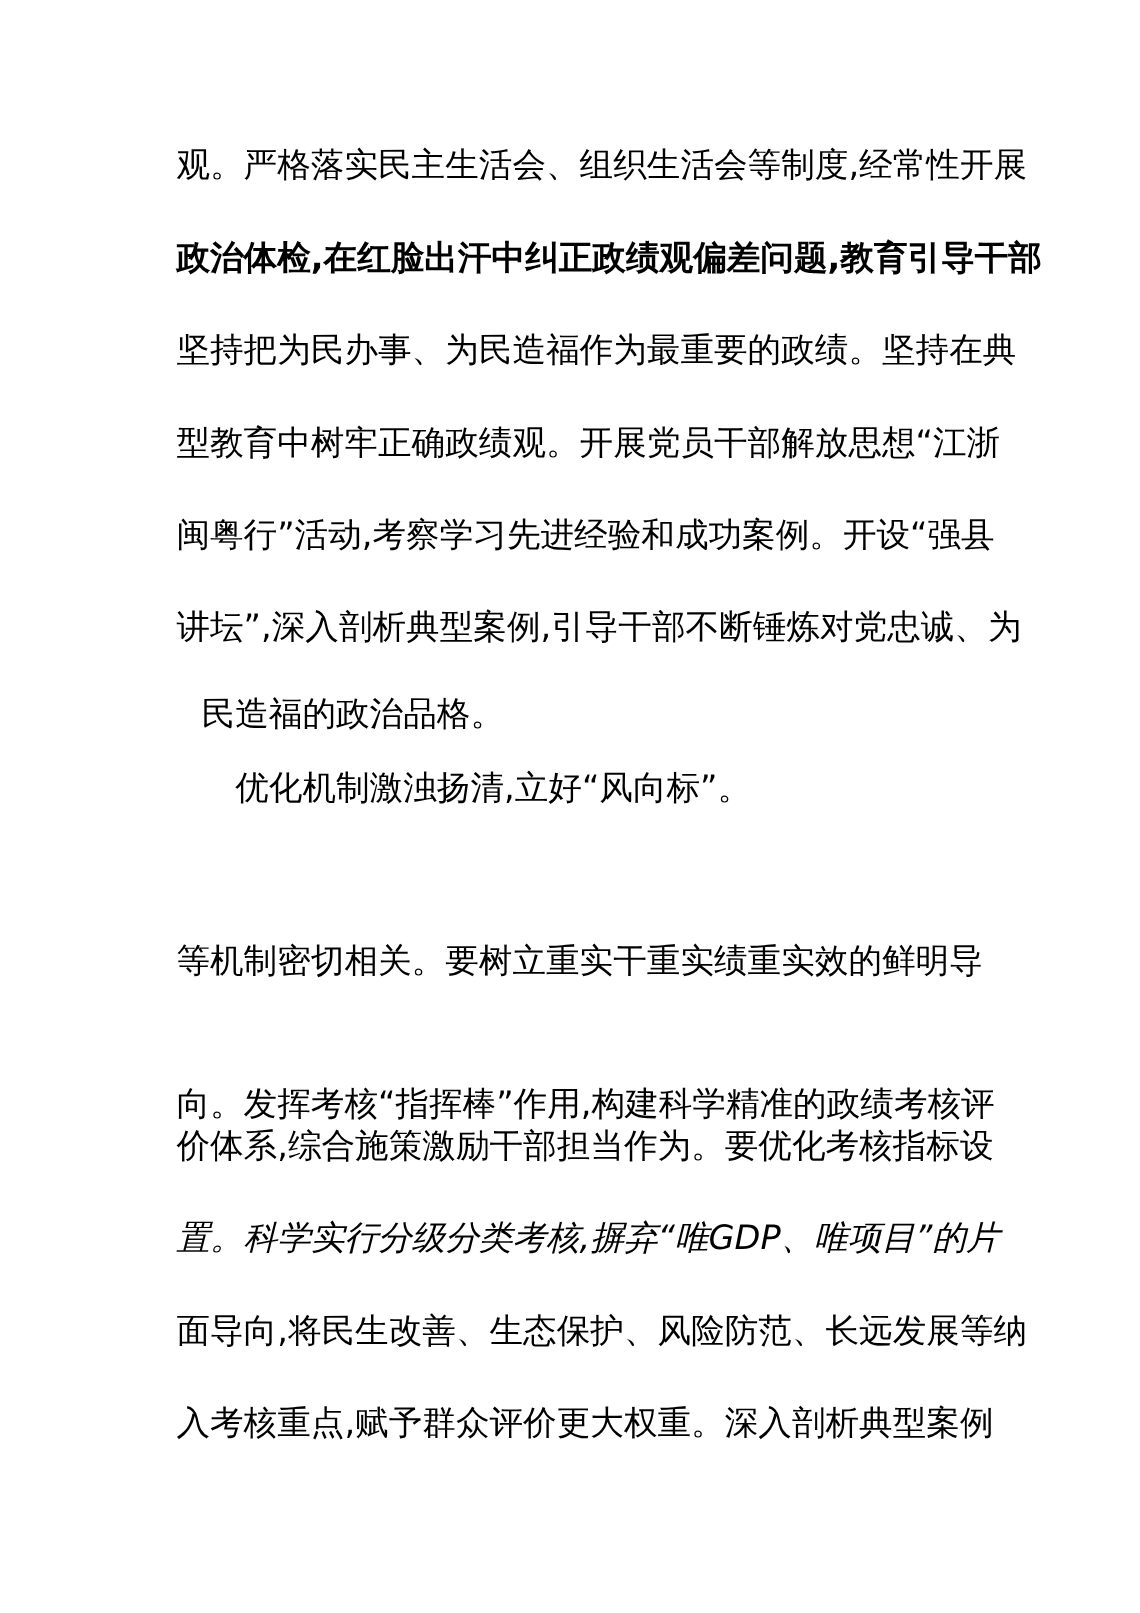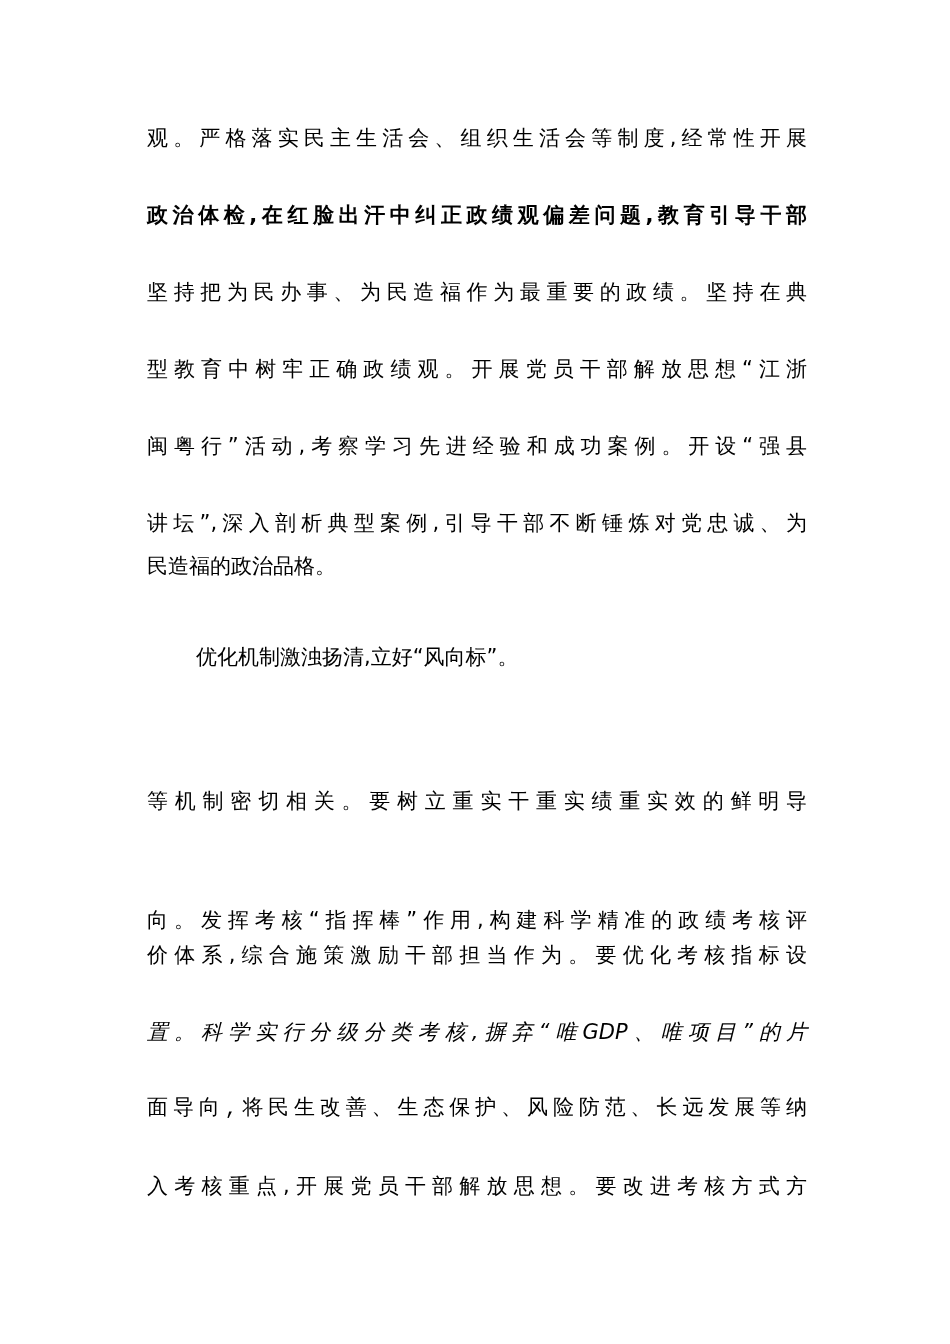--- a/index.html
+++ b/index.html
@@ -27,7 +27,7 @@
       position: absolute;
       left: 147px;
       width: 660px;
-      font-size: 21px;
+      font-size: 28px;
       line-height: 30px;
       white-space: nowrap;
       text-align: justify;

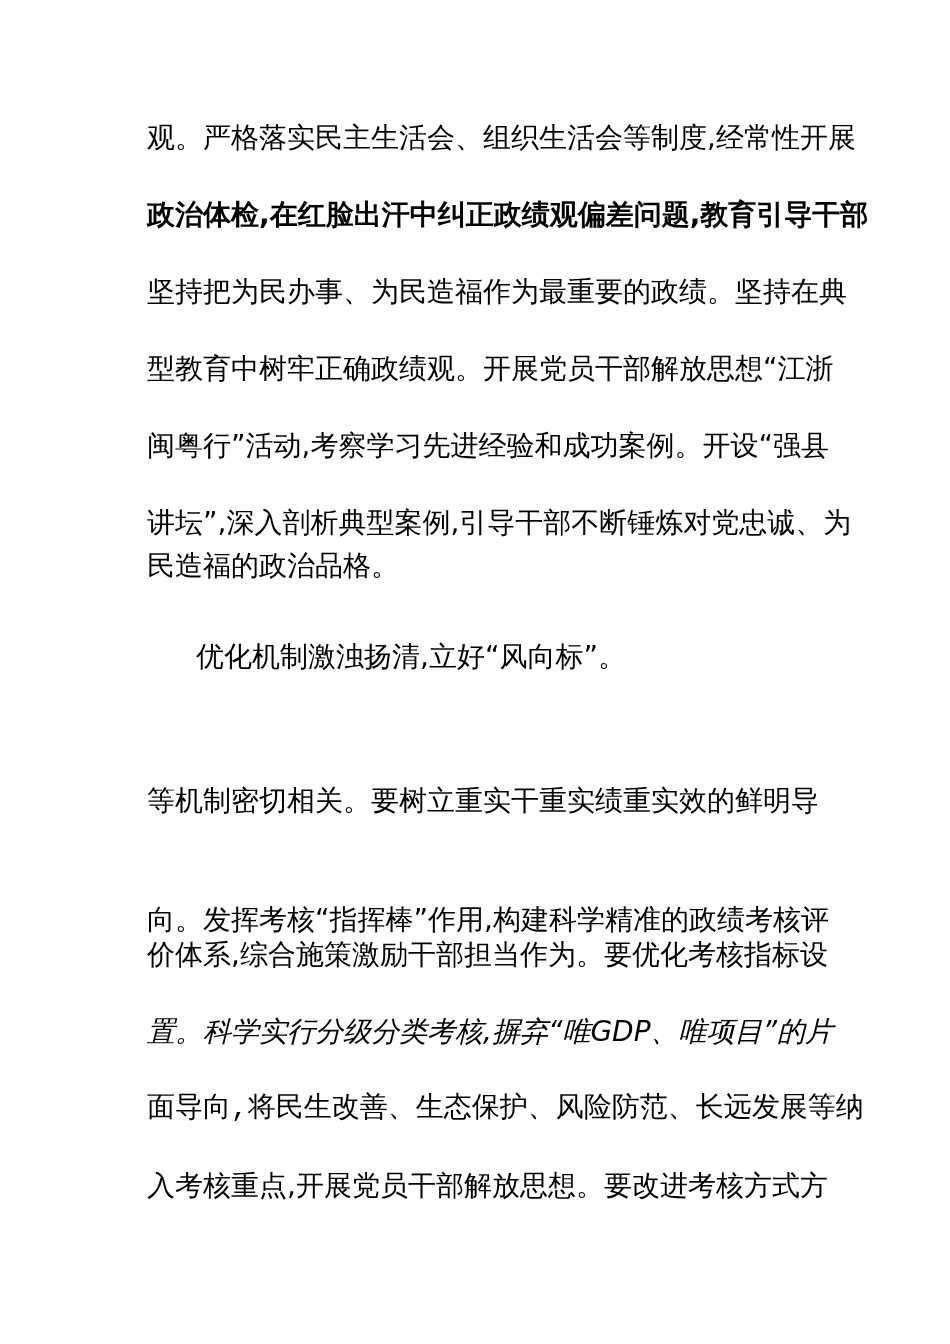--- a/index.html
+++ b/index.html
@@ -52,7 +52,7 @@
   <div class="line" style="top:431px;">闽粤行”活动,考察学习先进经验和成功案例。开设“强县</div>
   <div class="line" style="top:354px;">型教育中树牢正确政绩观。开展党员干部解放思想“江浙</div>
   <div class="line" style="top:508px;">讲坛”,深入剖析典型案例,引导干部不断锤炼对党忠诚、为</div>
-  <div class="line last" style="top:551px;">民造福的政治品格。</div>
+  <div class="line last" style="top:580px;margin-left:21px;">民造福的政治品格。</div>
 
   <div class="line indent last" style="top:642px;">优化机制激浊扬清,立好“风向标”。</div>
 

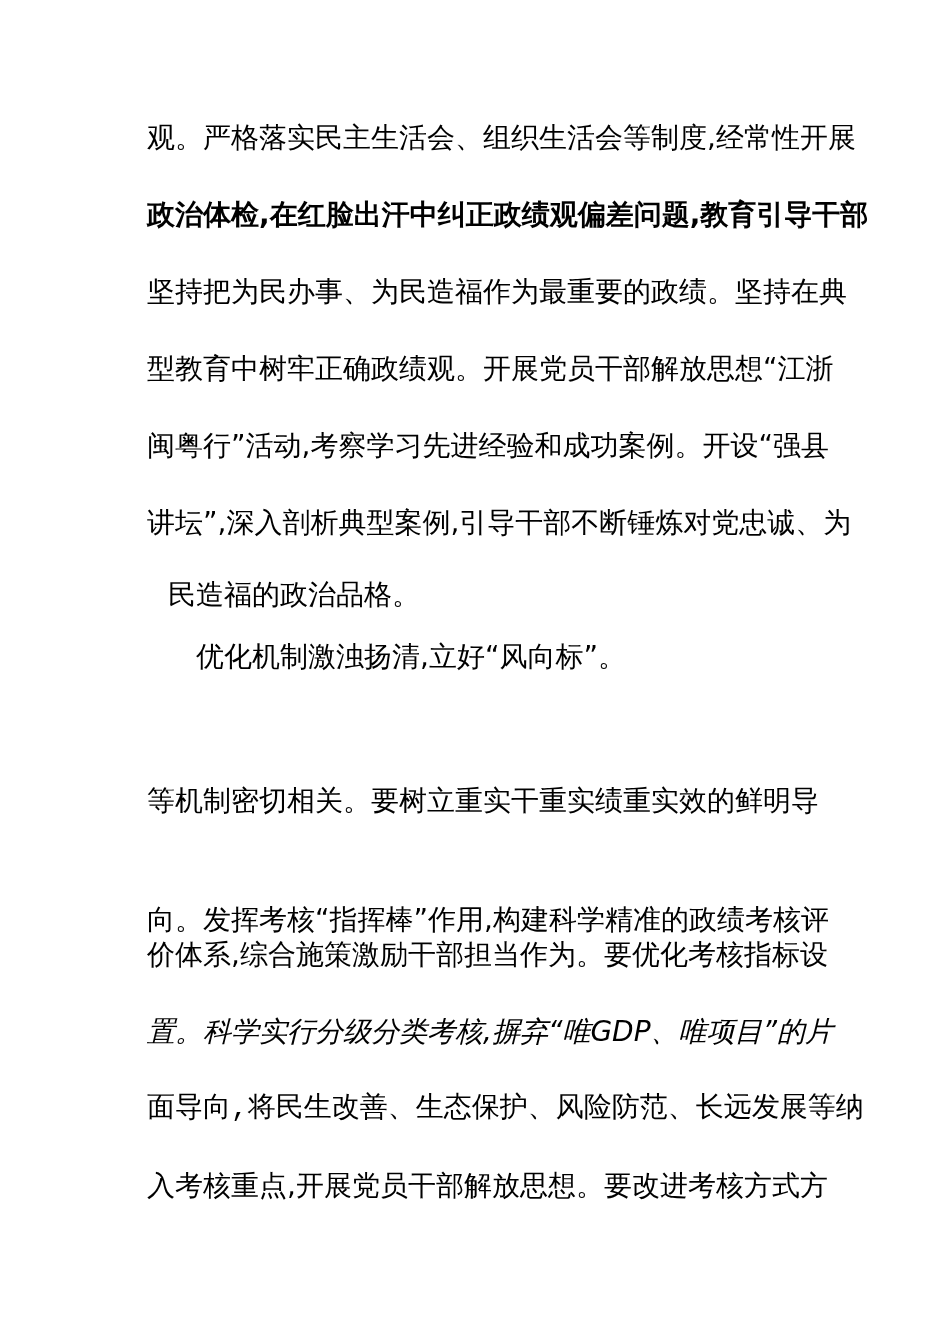--- a/index.html
+++ b/index.html
@@ -60,7 +60,7 @@
   <div class="line" style="top:905px;">向。发挥考核“指挥棒”作用,构建科学精准的政绩考核评</div>
   <div class="line" style="top:940px;">价体系,综合施策激励干部担当作为。要优化考核指标设</div>
   <div class="line" style="top:1017px;font-style:italic;">置。科学实行分级分类考核,摒弃“唯GDP、唯项目”的片</div>
-  <div class="line" style="top:1094px;font-family:Liberation Mono, monospace;">面导向,将民生改善、生态保护、风险防范、长远发展等纳</div>
+  <div class="line" style="top:1094px;">面导向,将民生改善、生态保护、风险防范、长远发展等纳</div>
   <div class="line" style="top:1171px;">入考核重点,开展党员干部解放思想。要改进考核方式方</div>
 </div>
 

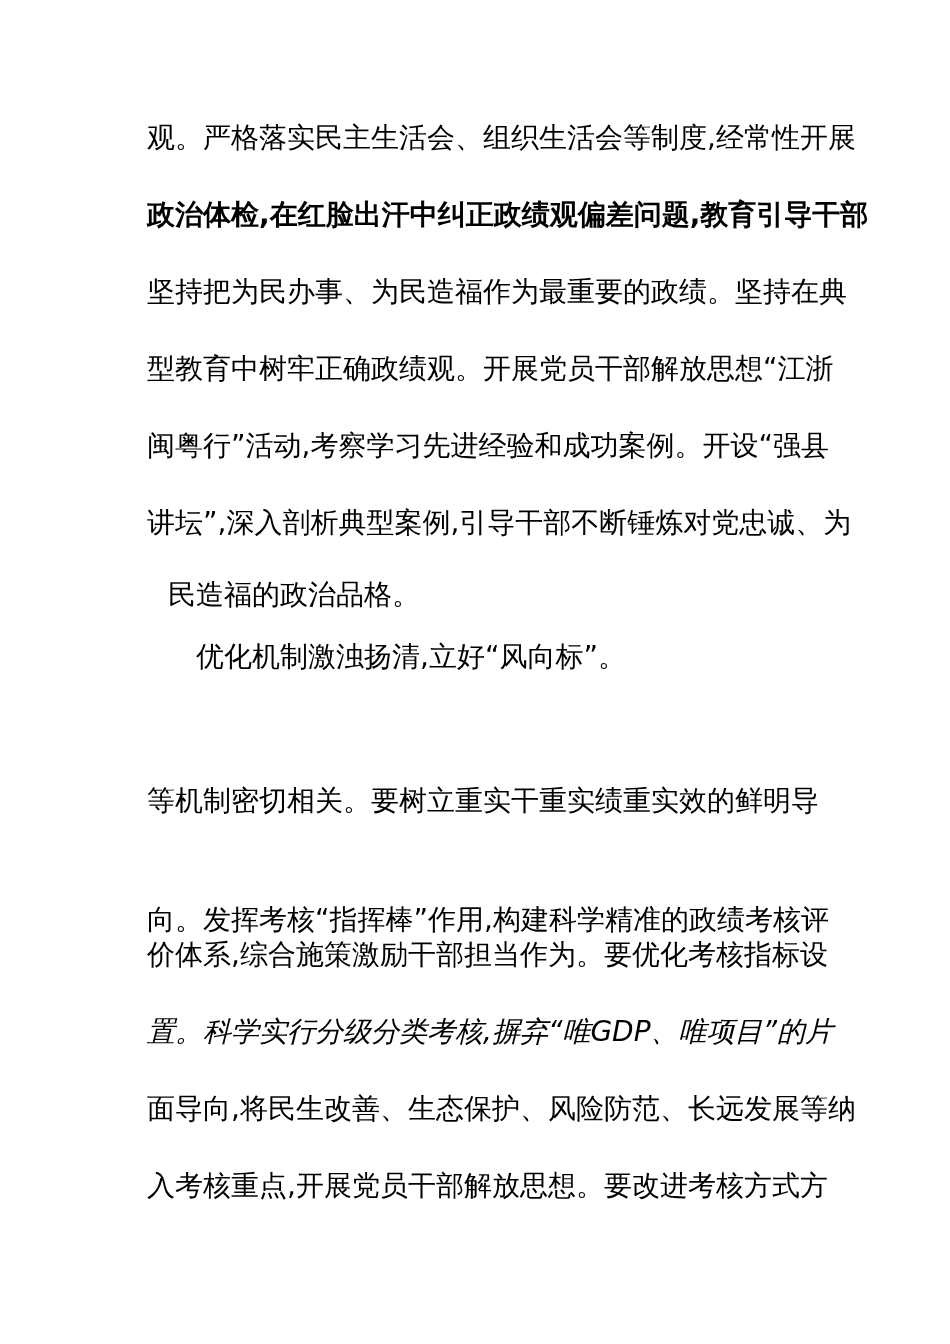--- a/index.html
+++ b/index.html
@@ -61,7 +61,7 @@
   <div class="line" style="top:940px;">价体系,综合施策激励干部担当作为。要优化考核指标设</div>
   <div class="line" style="top:1017px;font-style:italic;">置。科学实行分级分类考核,摒弃“唯GDP、唯项目”的片</div>
   <div class="line" style="top:1094px;">面导向,将民生改善、生态保护、风险防范、长远发展等纳</div>
-  <div class="line" style="top:1171px;">入考核重点,开展党员干部解放思想。要改进考核方式方</div>
+  <div class="line" style="top:1171px;">入考核重点,赋予群众评价更大权重。深入剖析典型案例</div>
 </div>
 
 </body></html>

